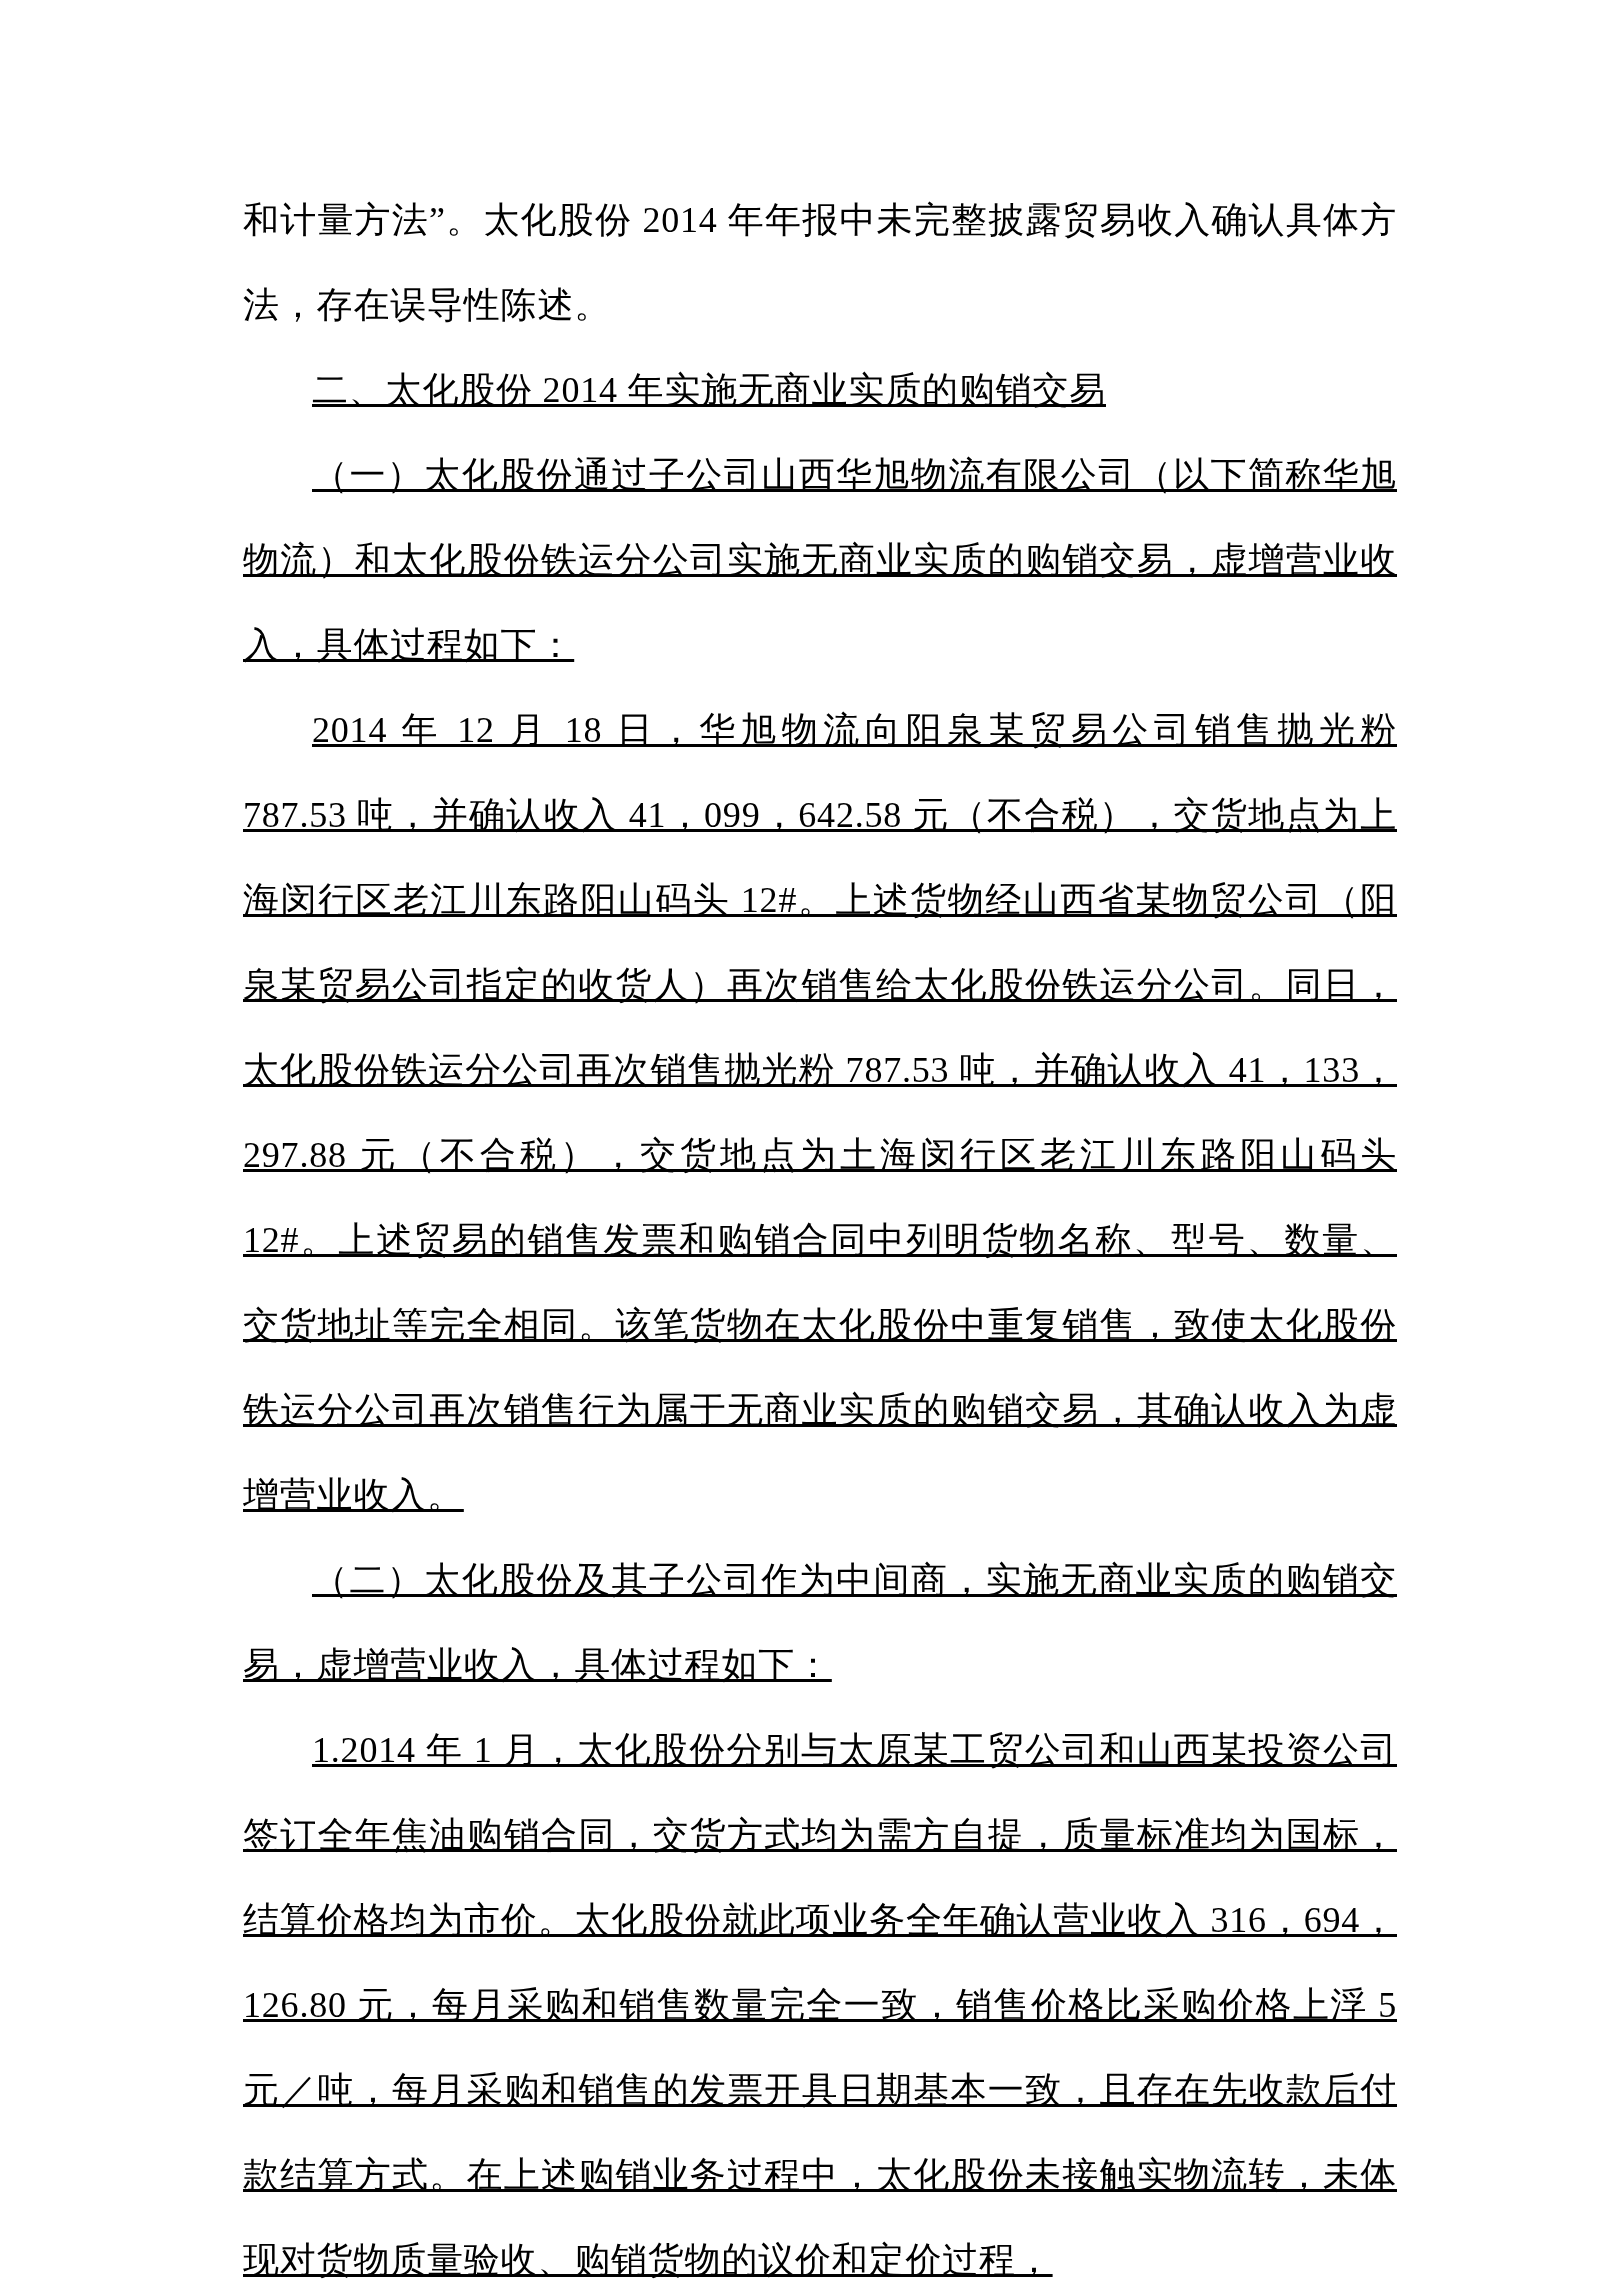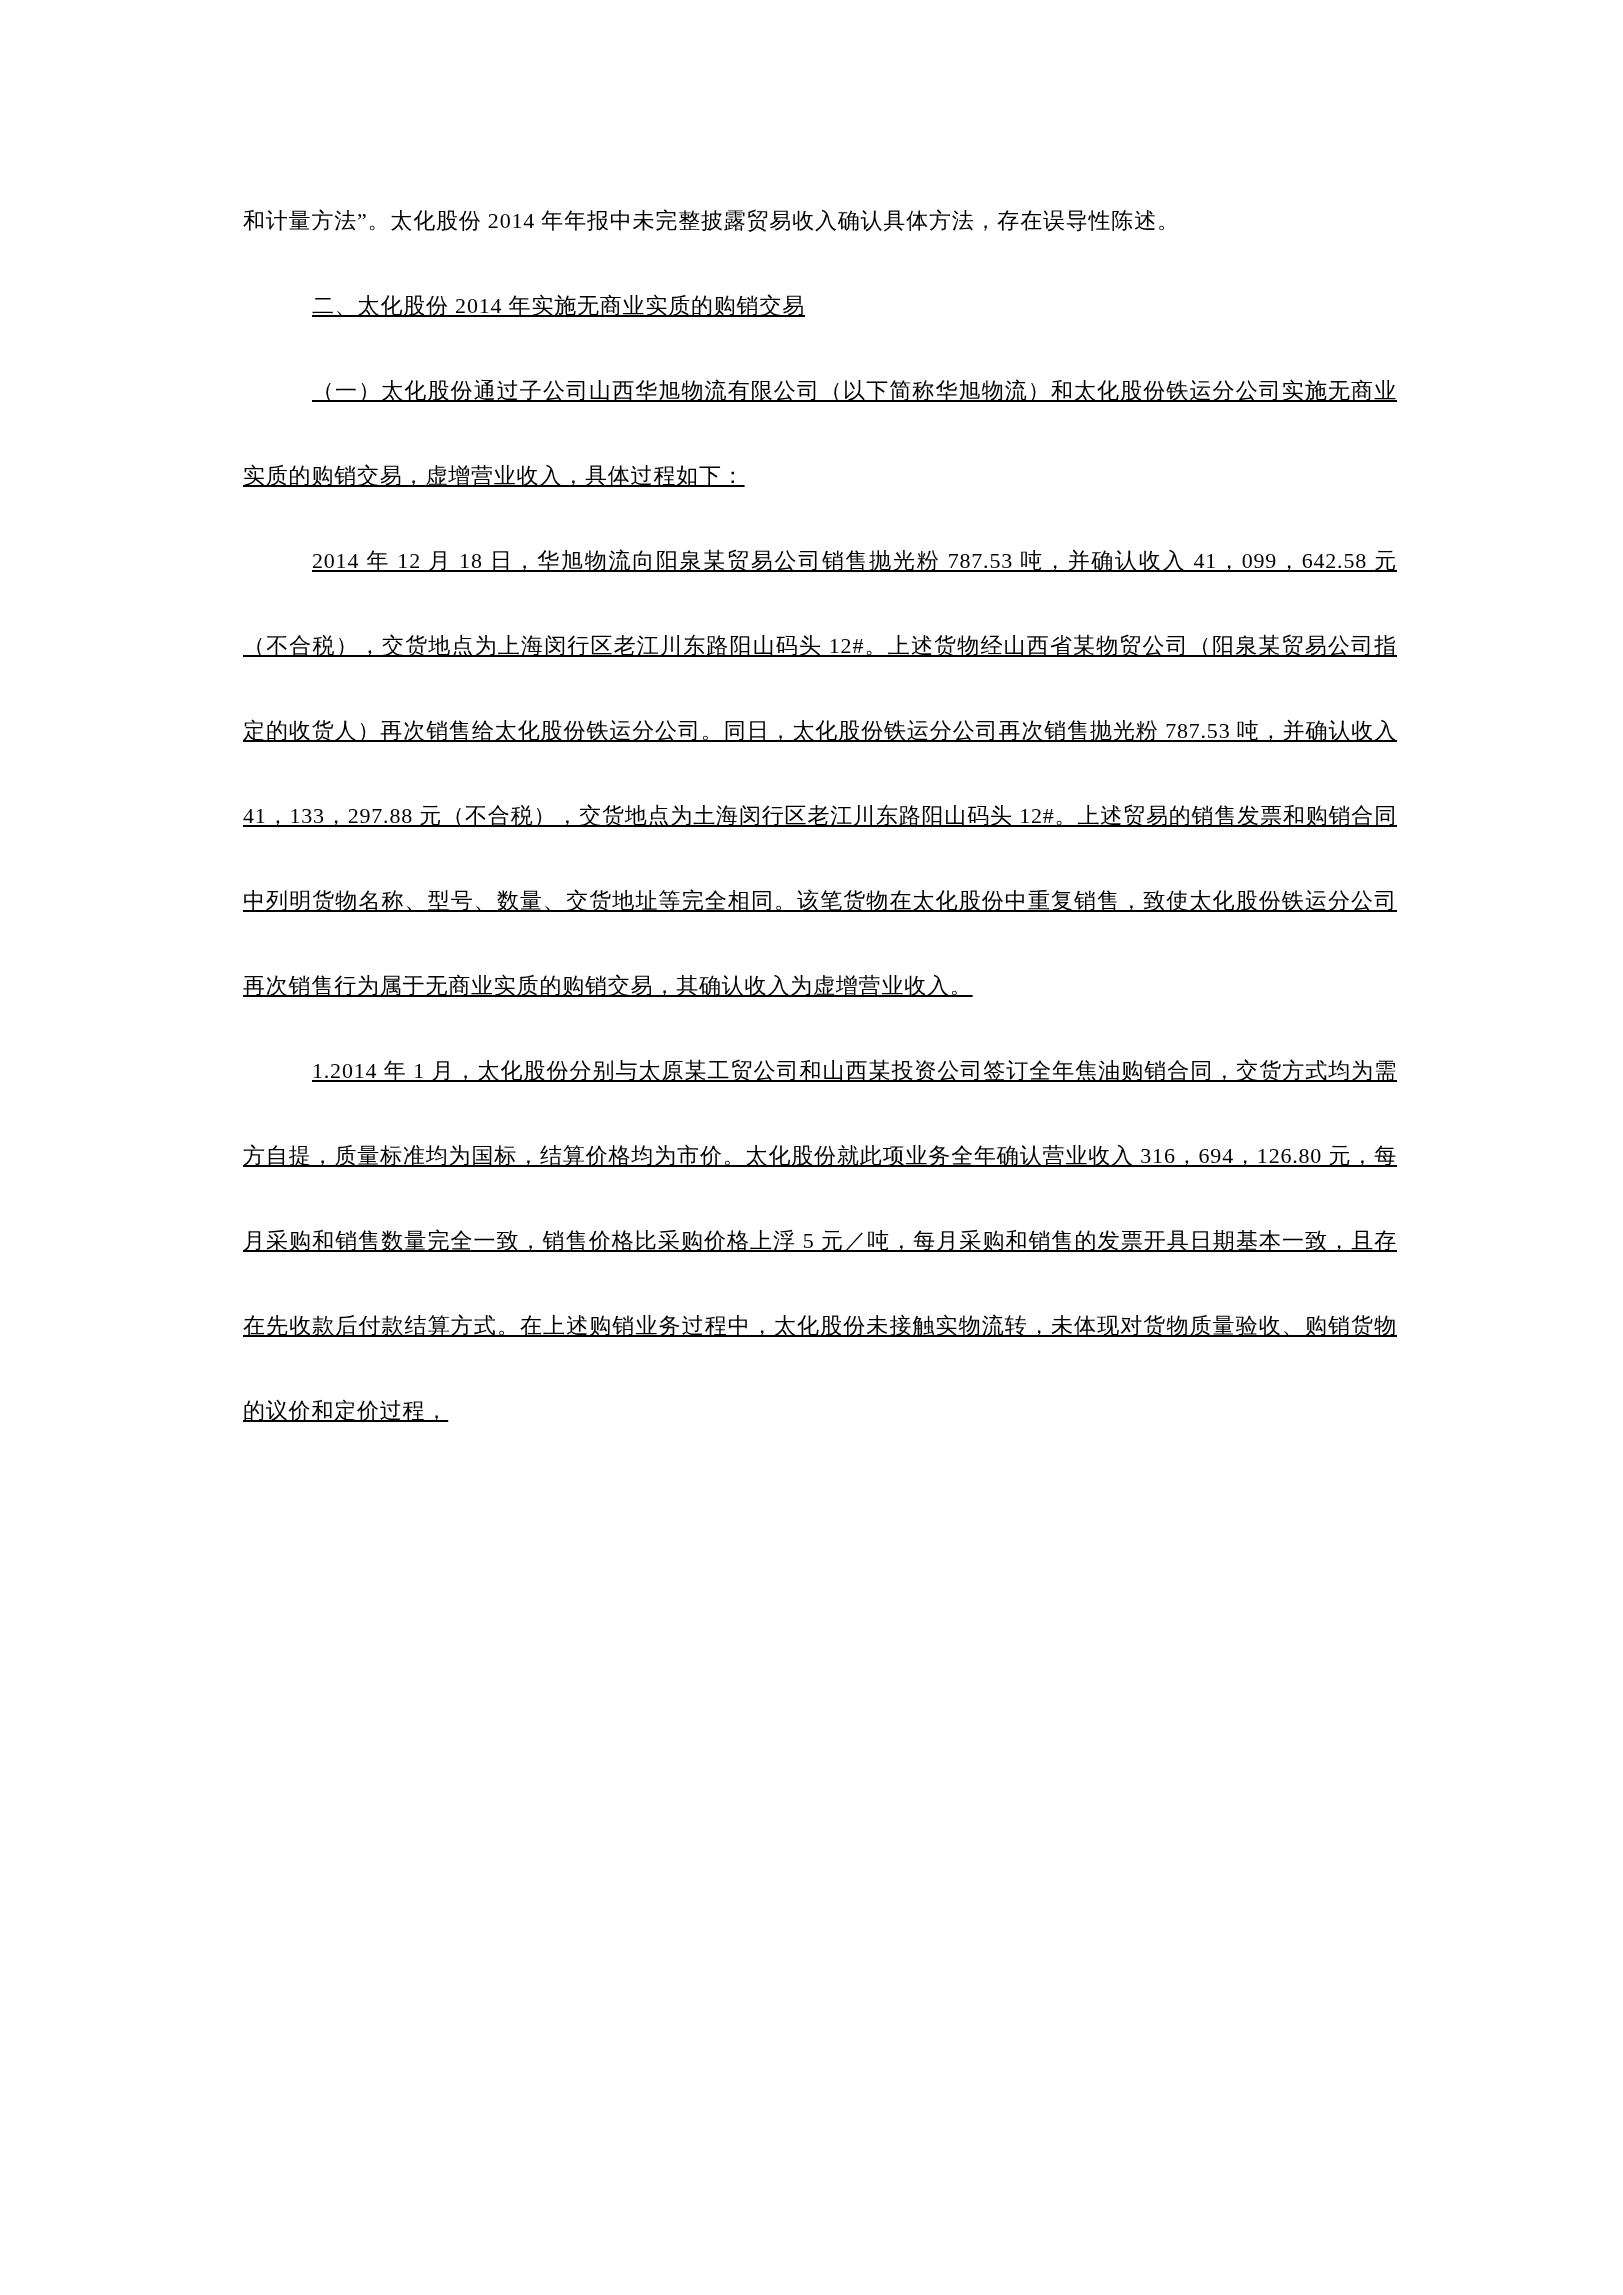--- a/index.html
+++ b/index.html
@@ -31,7 +31,7 @@
   }
   .para {
     margin: 0;
-    font-size: 22px;
+    font-size: 36px;
     line-height: 85px;
     text-align: justify;
     text-justify: inter-ideograph;

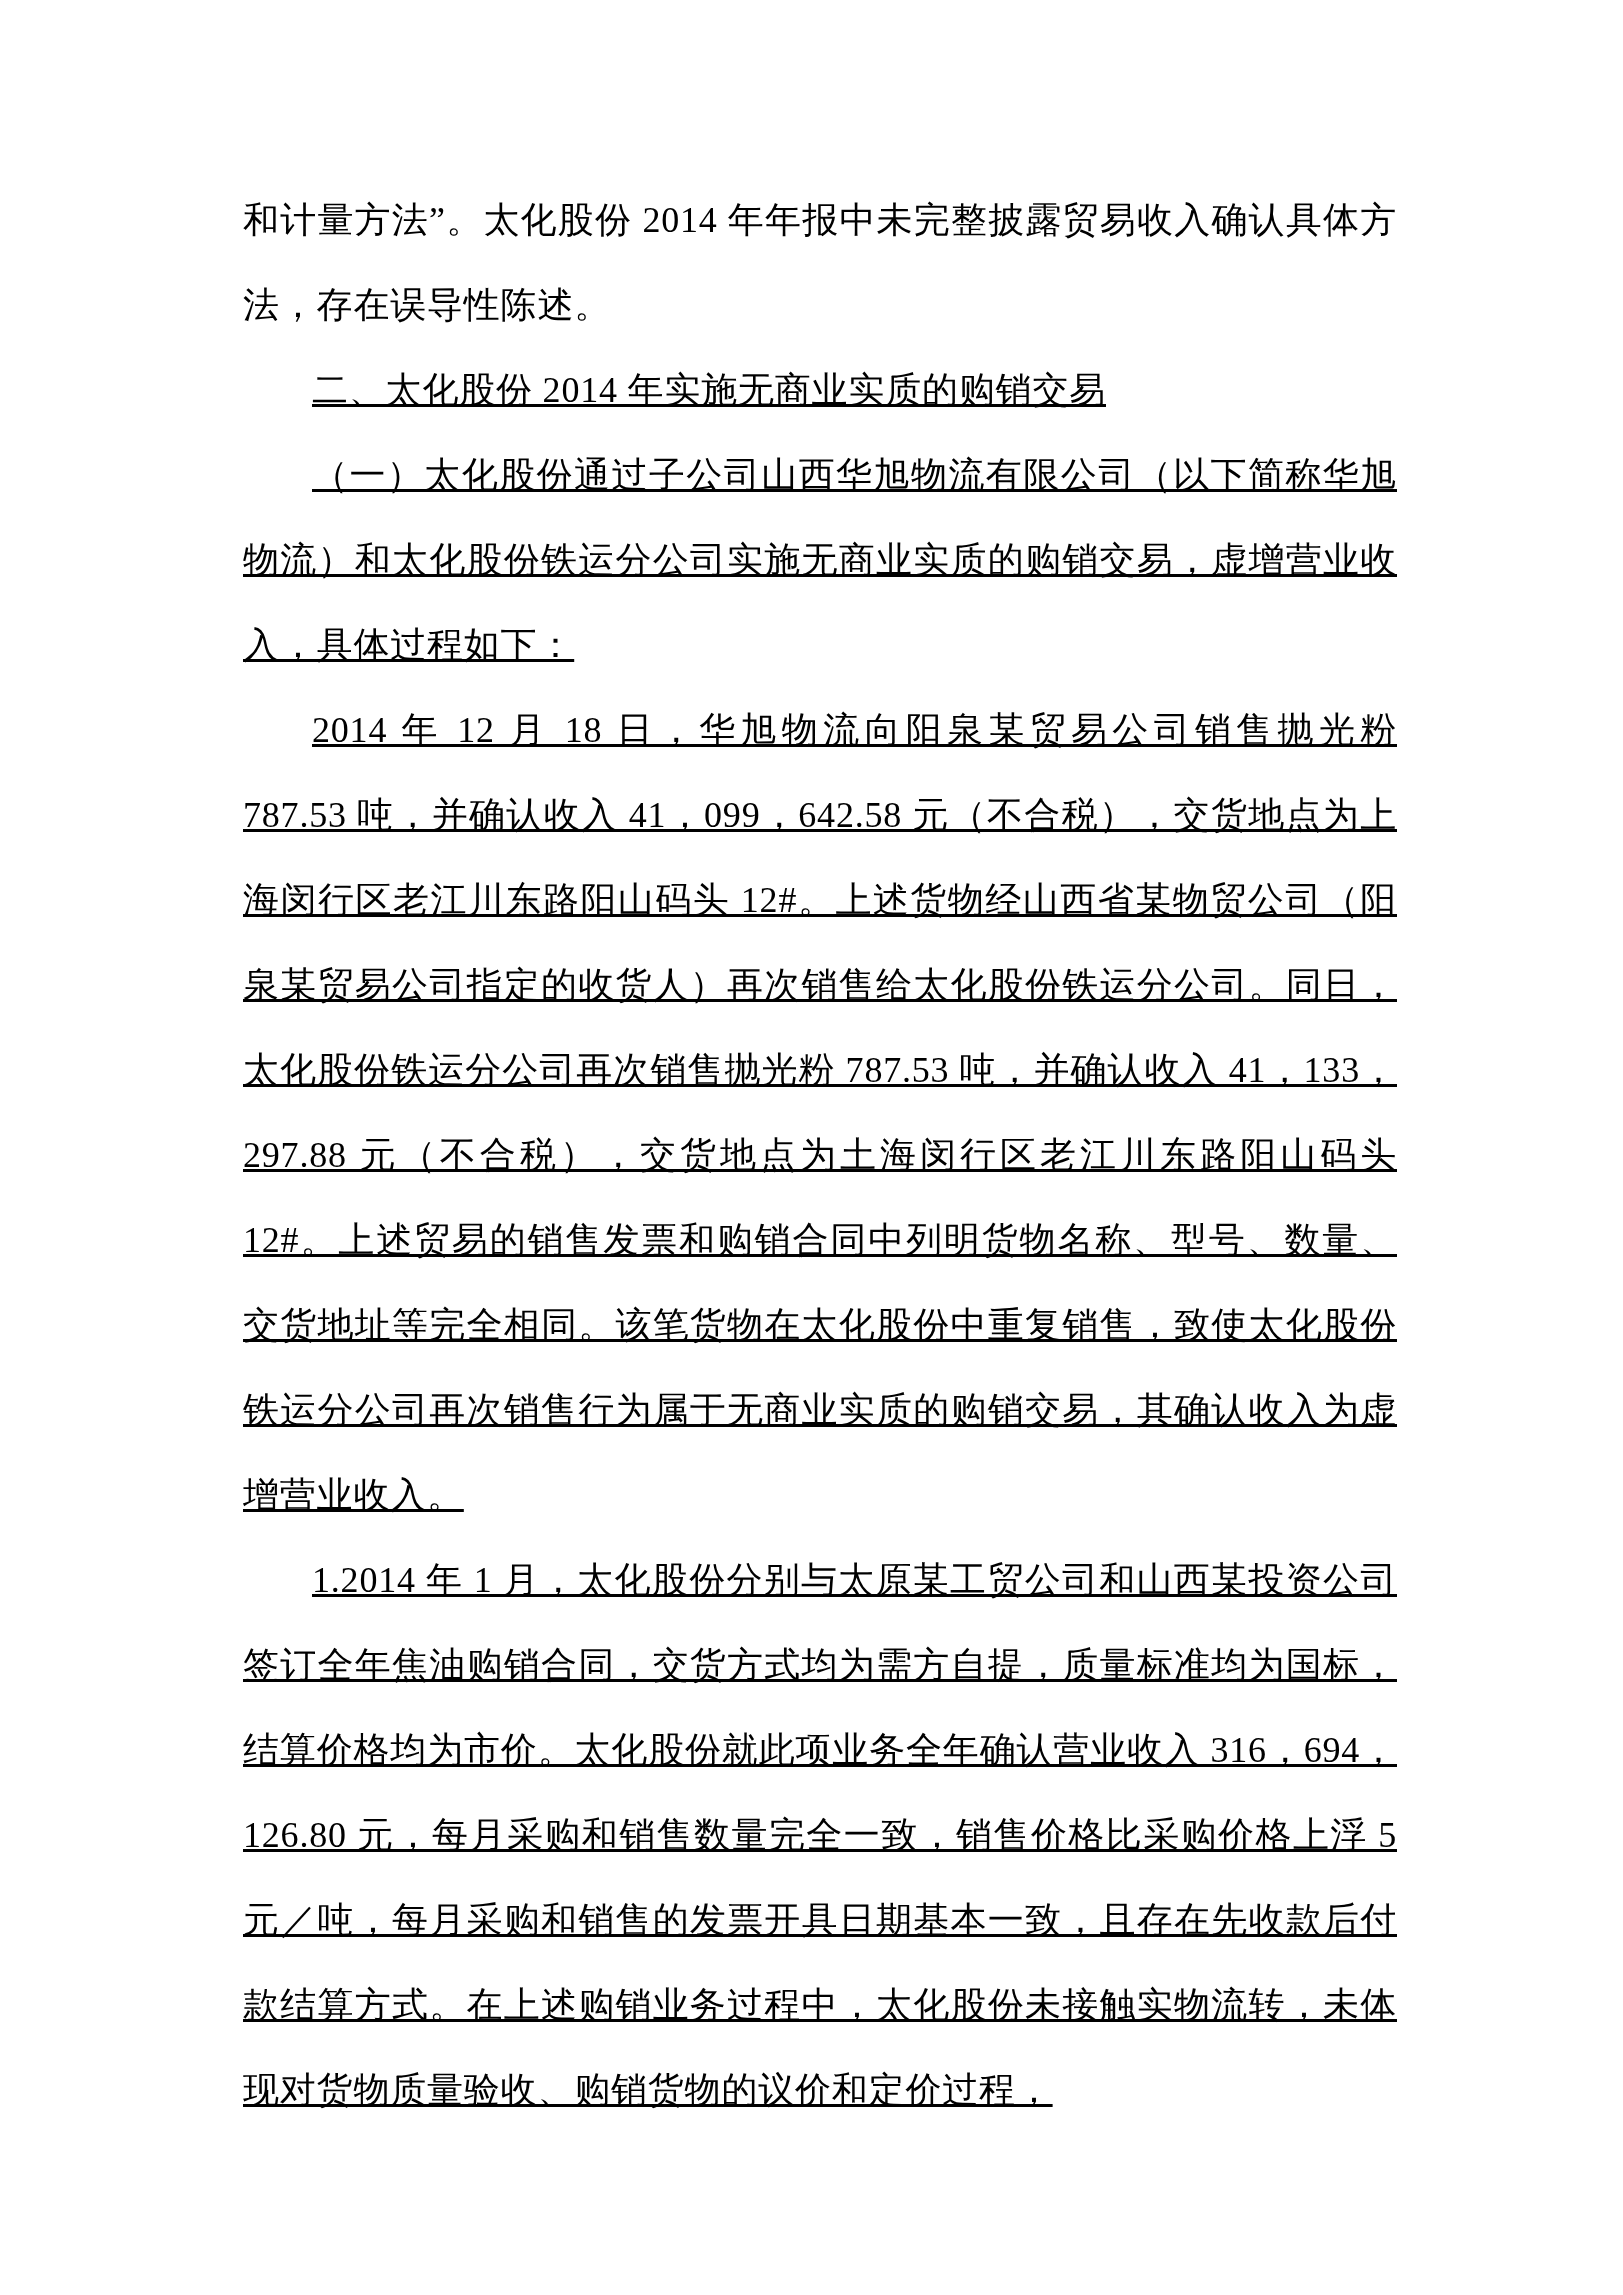--- a/index.html
+++ b/index.html
@@ -52,6 +52,7 @@
     <p class="para indent">二、太化股份 2014 年实施无商业实质的购销交易</p>
     <p class="para indent">（一）太化股份通过子公司山西华旭物流有限公司（以下简称华旭物流）和太化股份铁运分公司实施无商业实质的购销交易，虚增营业收入，具体过程如下：</p>
     <p class="para indent">2014 年 12 月 18 日，华旭物流向阳泉某贸易公司销售抛光粉 787.53 吨，并确认收入 41，099，642.58 元（不合税），交货地点为上海闵行区老江川东路阳山码头 12#。上述货物经山西省某物贸公司（阳泉某贸易公司指定的收货人）再次销售给太化股份铁运分公司。同日，太化股份铁运分公司再次销售抛光粉 787.53 吨，并确认收入 41，133，297.88 元（不合税），交货地点为土海闵行区老江川东路阳山码头 12#。上述贸易的销售发票和购销合同中列明货物名称、型号、数量、交货地址等完全相同。该笔货物在太化股份中重复销售，致使太化股份铁运分公司再次销售行为属于无商业实质的购销交易，其确认收入为虚增营业收入。</p>
+    <p class="para indent">（二）太化股份及其子公司作为中间商，实施无商业实质的购销交易，虚增营业收入，具体过程如下：</p>
     <p class="para indent">1.2014 年 1 月，太化股份分别与太原某工贸公司和山西某投资公司签订全年焦油购销合同，交货方式均为需方自提，质量标准均为国标，结算价格均为市价。太化股份就此项业务全年确认营业收入 316，694，126.80 元，每月采购和销售数量完全一致，销售价格比采购价格上浮 5 元／吨，每月采购和销售的发票开具日期基本一致，且存在先收款后付款结算方式。在上述购销业务过程中，太化股份未接触实物流转，未体现对货物质量验收、购销货物的议价和定价过程，</p>
   </div>
 </div>

